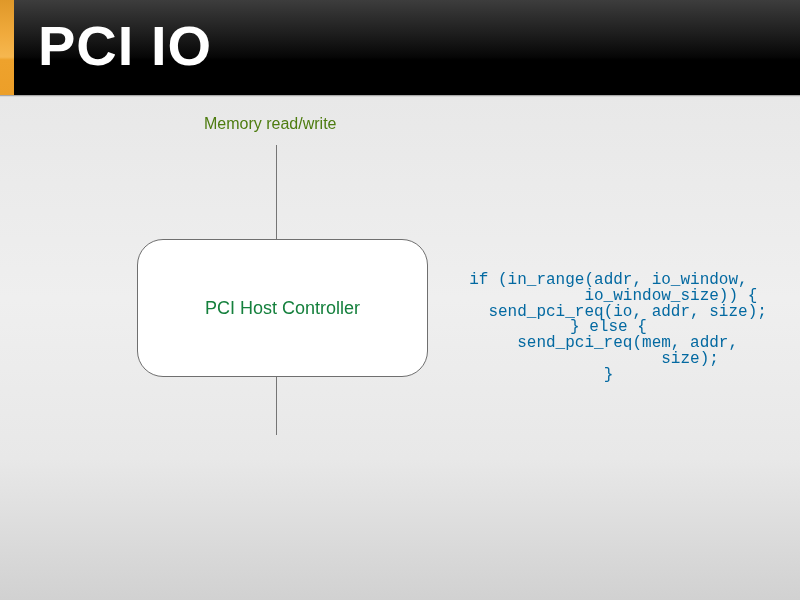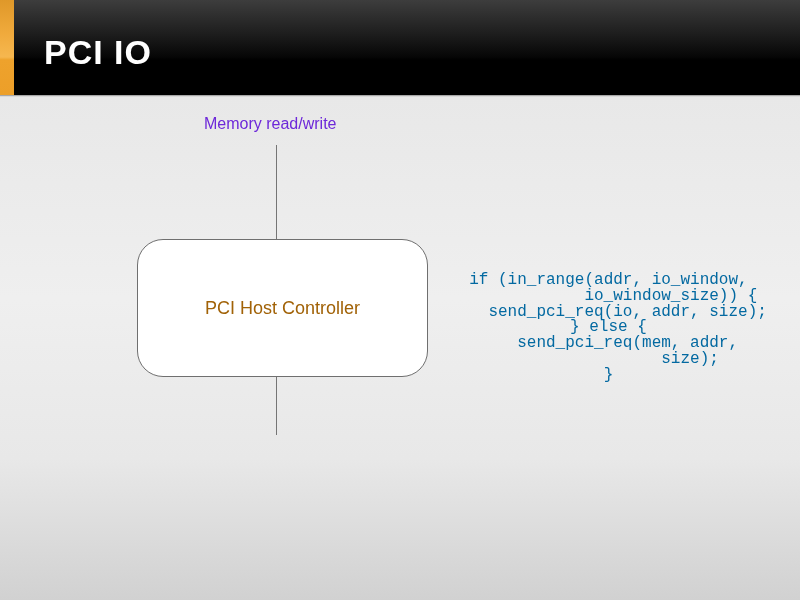--- a/index.html
+++ b/index.html
@@ -20,9 +20,9 @@
     background: linear-gradient(180deg, #df9829 0%, #f0aa3c 35%, #f6b74f 60%, #eea22c 63%, #ec9f29 100%);
   }
   .title {
-    position: absolute; left: 38px; top: 0; margin: 6px;
+    position: absolute; left: 38px; top: 0; margin: 0;
     height: 95px; line-height: 92px;
-    color: #ffffff; font-size: 34px; font-weight: bold; letter-spacing: 1px;
+    color: #ffffff; font-size: 56px; font-weight: bold; letter-spacing: 1px;
   }
   .header-sep {
     position: absolute; left: 0; top: 95px; width: 800px; height: 2px;

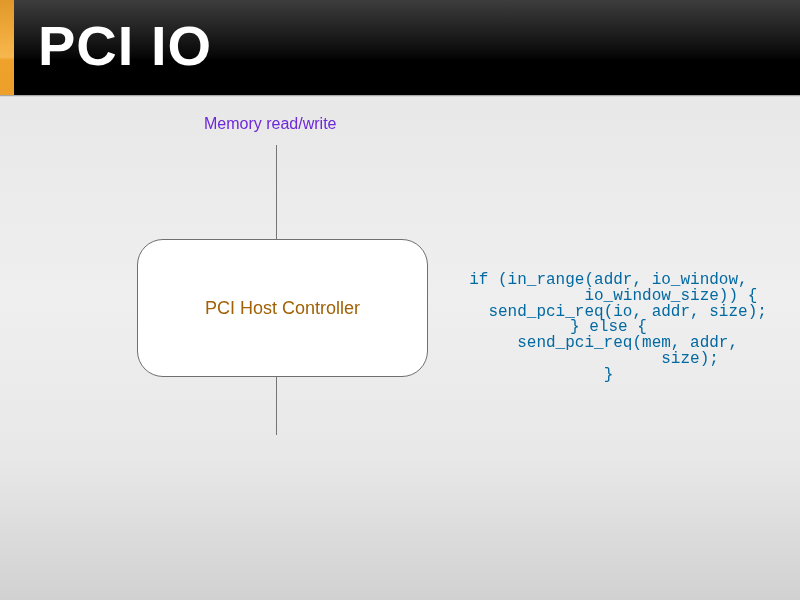--- a/index.html
+++ b/index.html
@@ -36,7 +36,7 @@
   
   .mem-label {
     position: absolute; left: 204px; top: 115px;
-    font-size: 16px; color: #6d28d9; white-space: nowrap;
+    font-size: 16px; color: #4d7c0f; white-space: nowrap;
   }
   .vline {
     position: absolute; width: 1px; background: #757575;

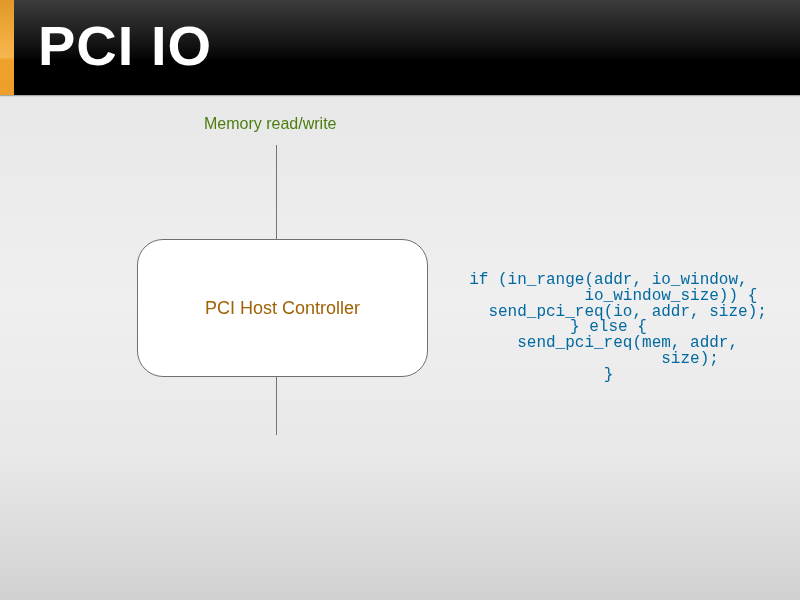--- a/index.html
+++ b/index.html
@@ -47,7 +47,7 @@
     position: absolute; box-sizing: border-box;
     background: #ffffff; border: 1px solid #6f6f6f;
     display: flex; align-items: center; justify-content: center;
-    font-size: 18px; color: #a16207;
+    font-size: 18px; color: #15803d;
   }
   .host-box { left: 137px; top: 239px; width: 291px; height: 138px; border-radius: 26px; }
   .bus-box  { left: 181px; top: 435px; width: 182px; height: 79px; }

